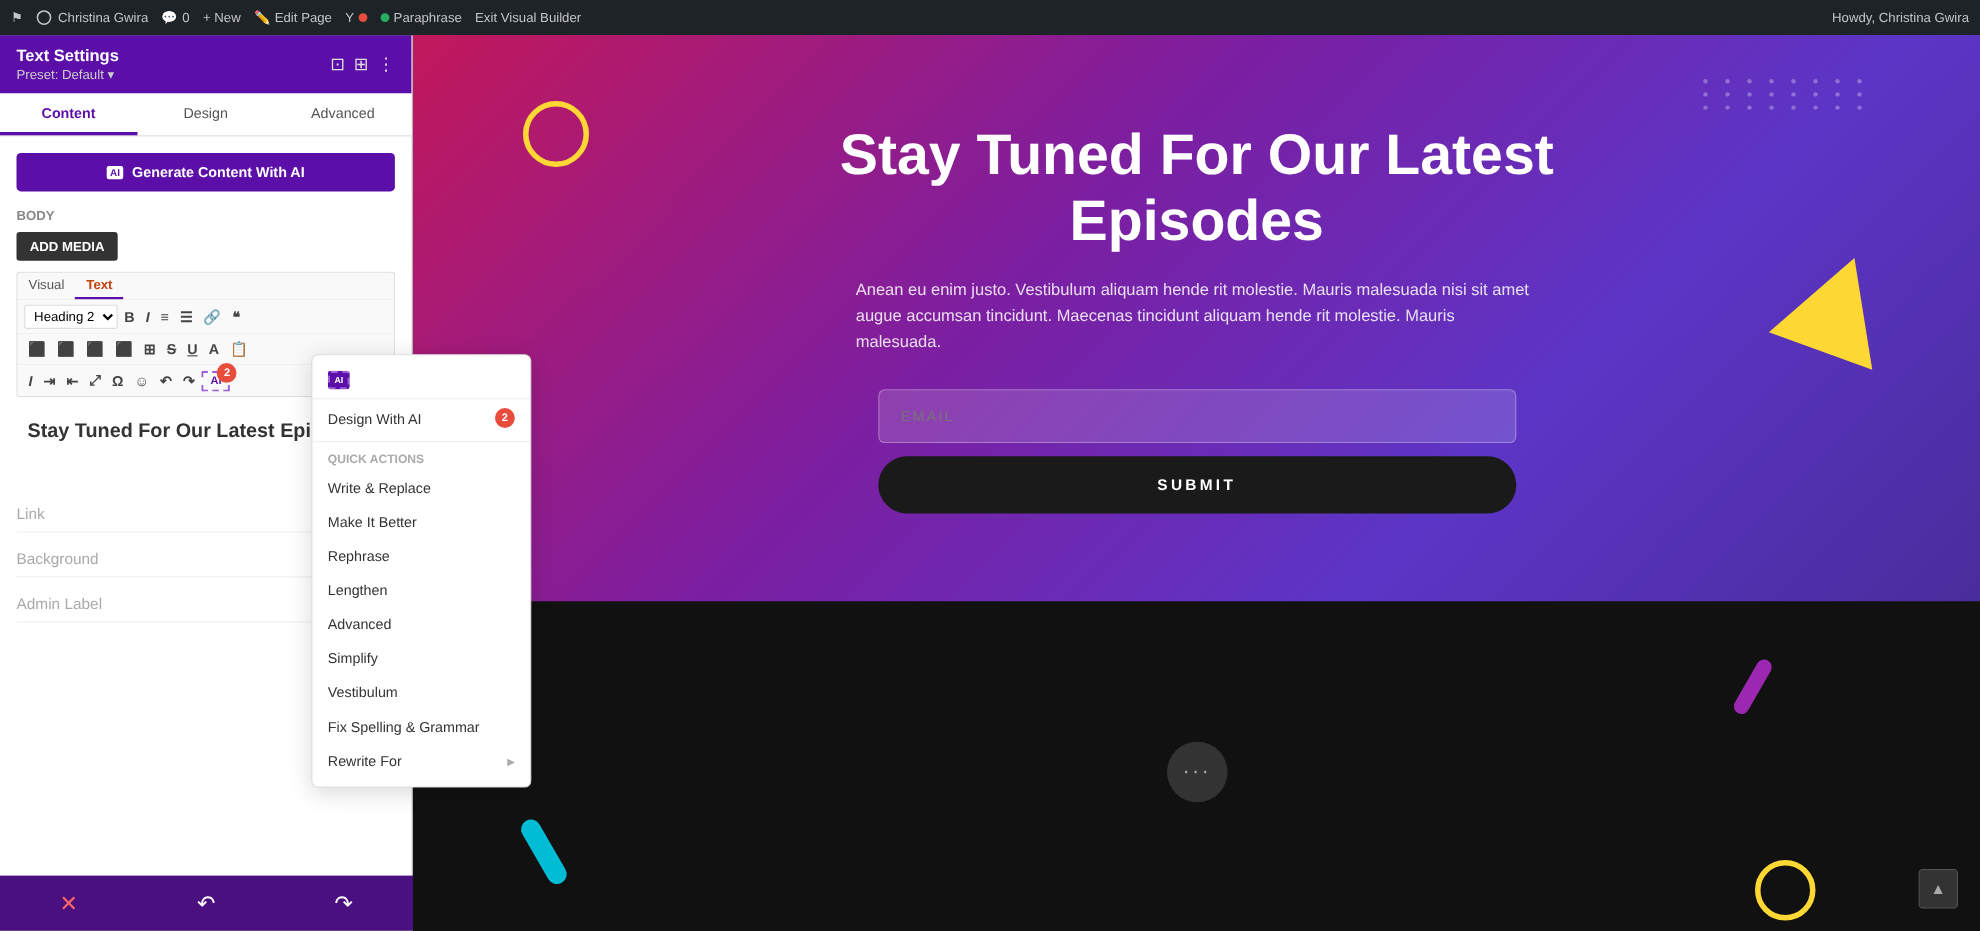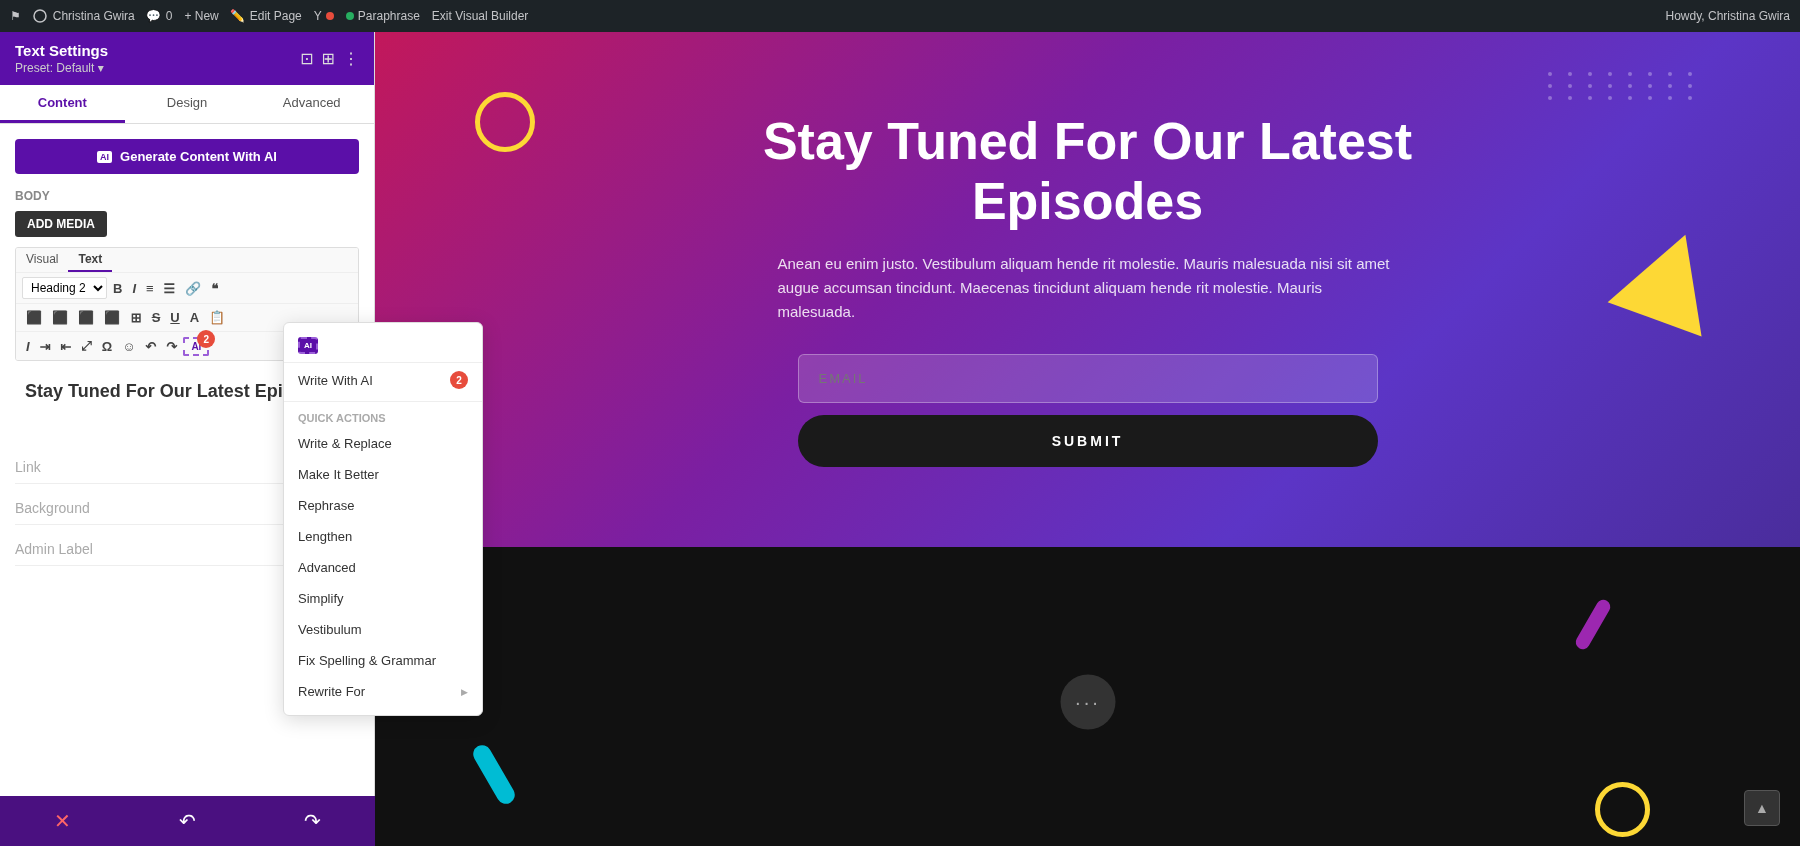--- a/index.html
+++ b/index.html
@@ -171,7 +171,7 @@
       padding: 4px 10px;
       font-size: 12px;
       cursor: pointer;
-      color: #404040;
+      color: #c2410c;
       font-weight: 600;
       border-bottom: 2px solid #5b0fa8;
     }

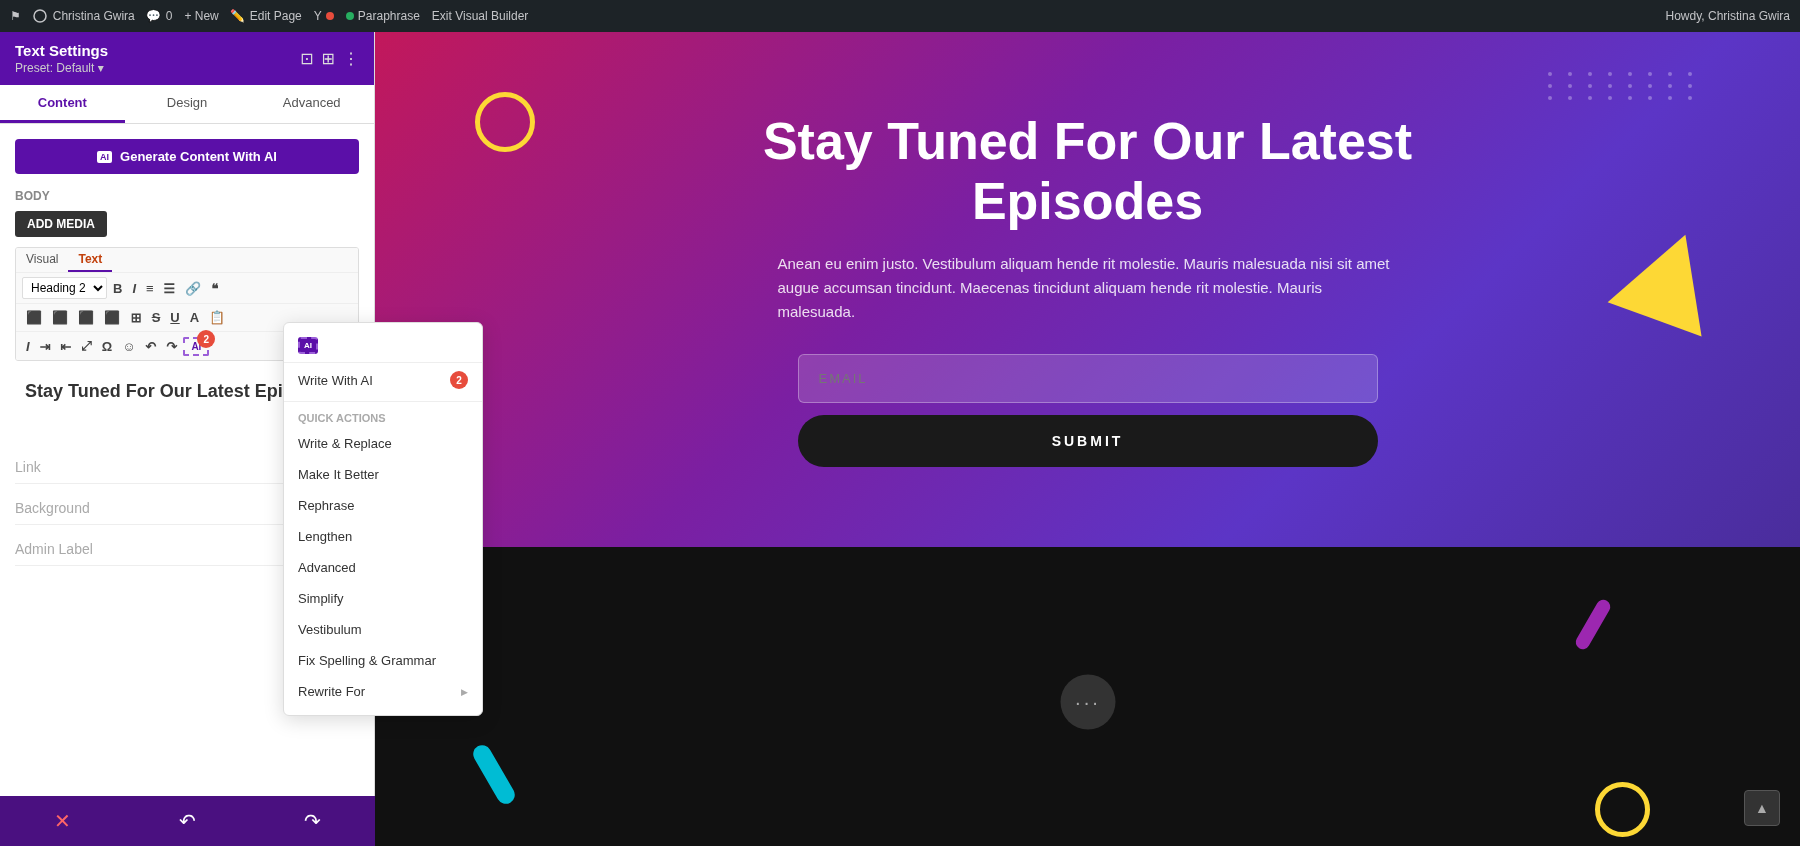--- a/index.html
+++ b/index.html
@@ -665,7 +665,7 @@
     <span class="ai-icon-small">AI</span>
   </div>
   <div class="ai-popup-item">
-    <span>Write With AI</span>
+    <span>Design With AI</span>
     <span class="ai-popup-badge">2</span>
   </div>
   <div style="border-top:1px solid #eee; margin:4px 0;"></div>

